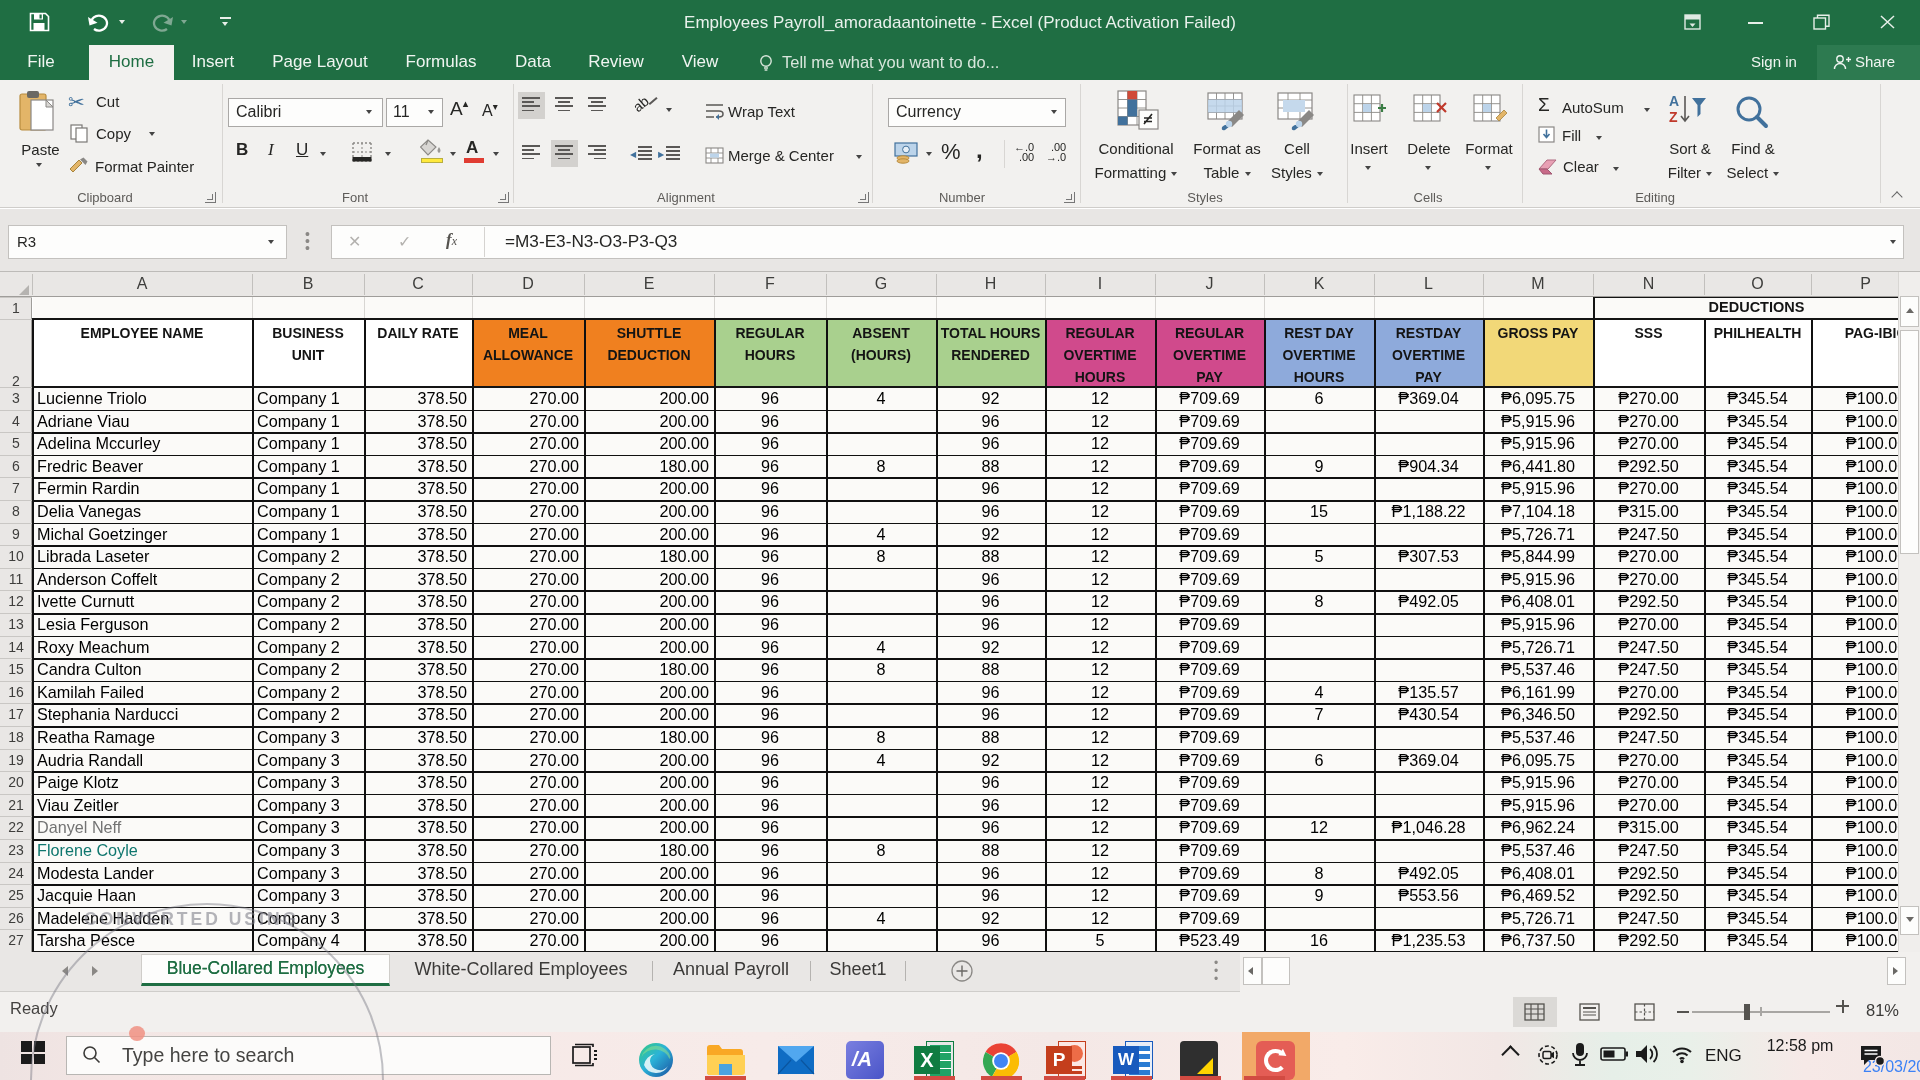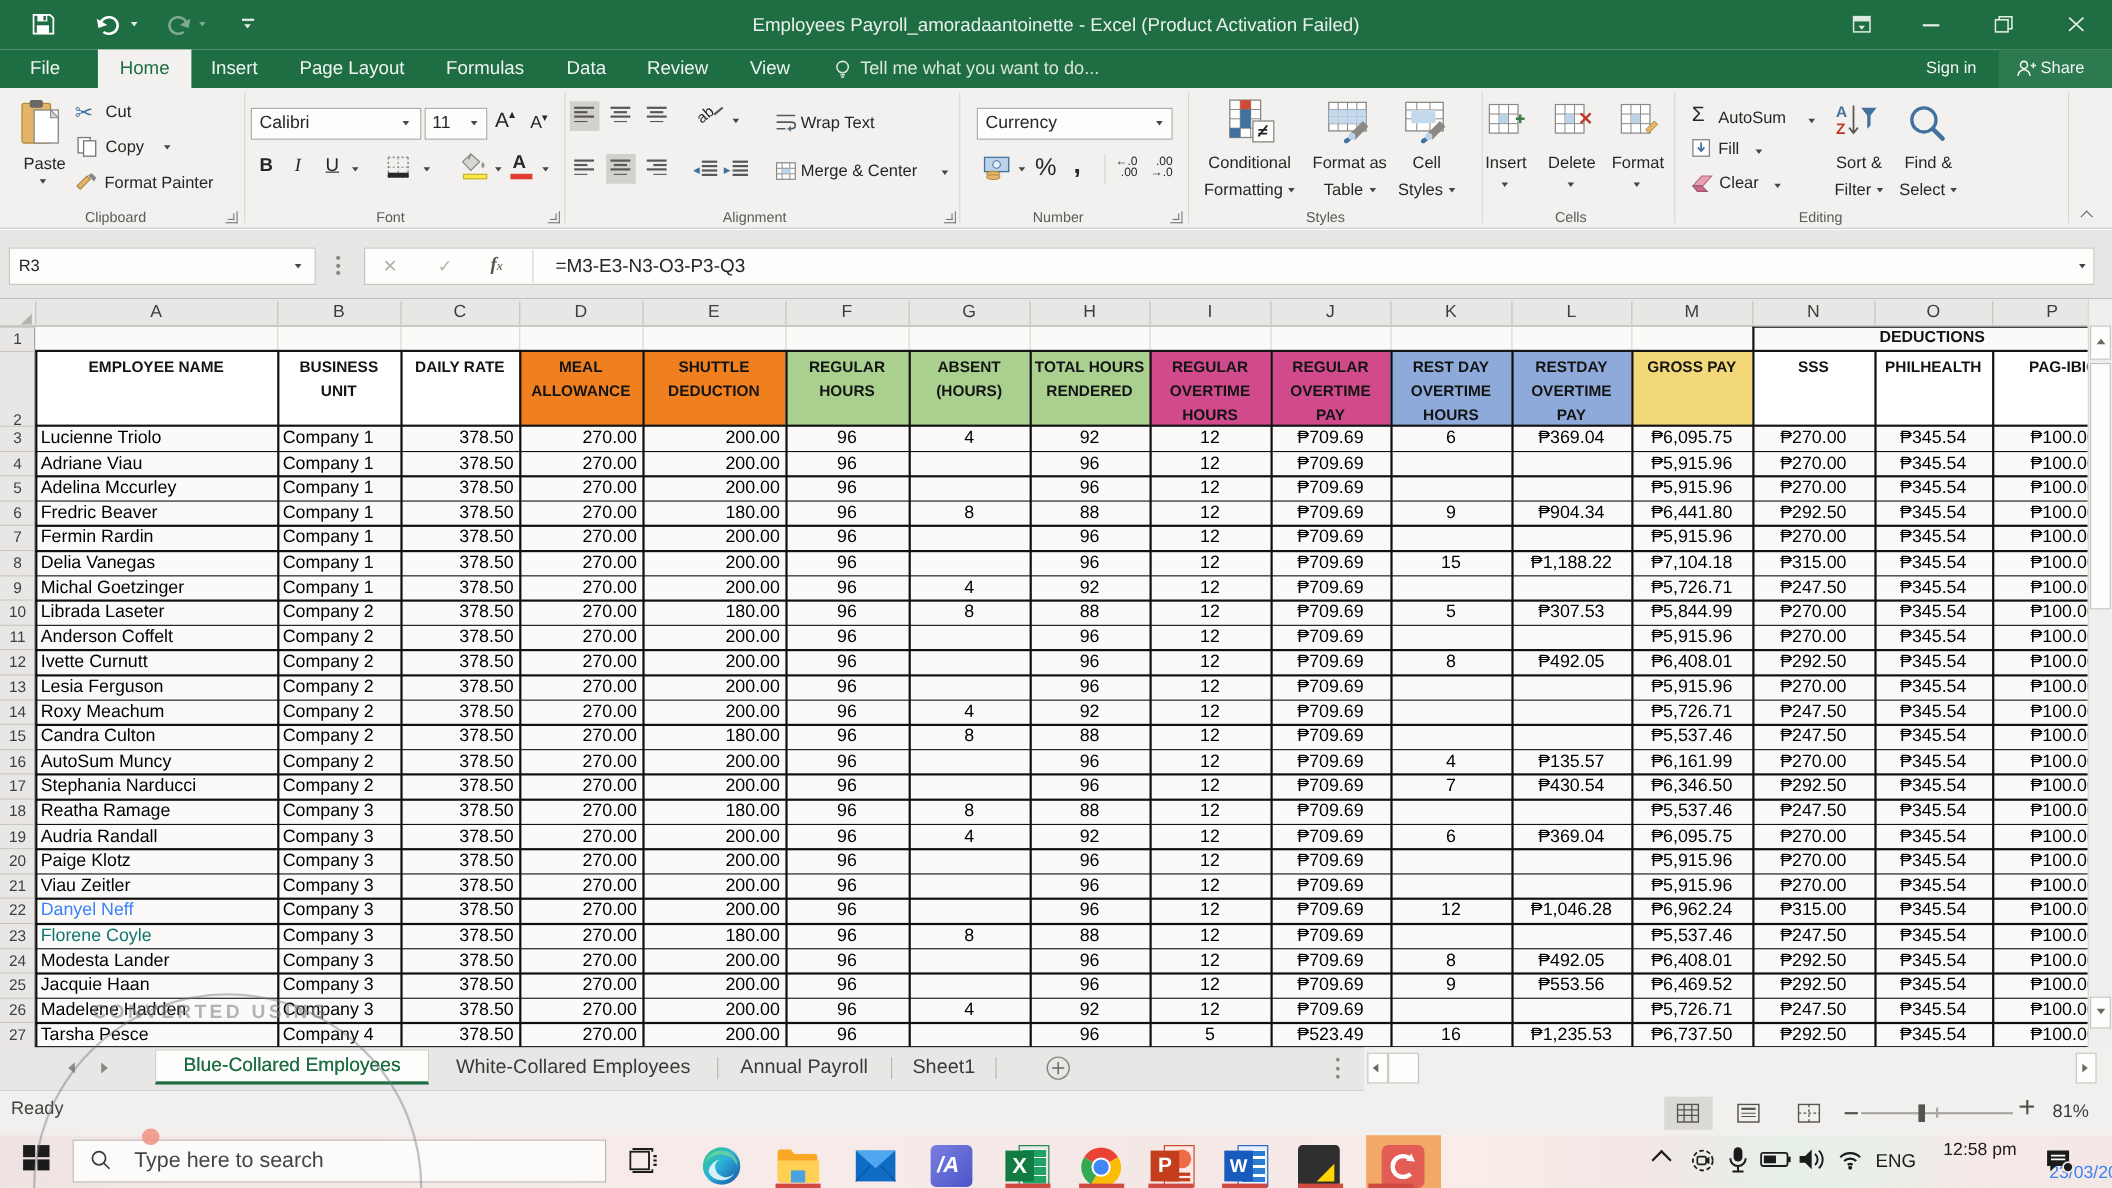--- a/index.html
+++ b/index.html
@@ -710,7 +710,7 @@
 <div class="ab" style="left:1811px;top:658.2px;width:87px;height:22.6px;overflow:hidden;">
       <div style="width:130px;text-align:center;line-height:22.6px;font-size:16.2px;color:#000;">₱100.00</div>
     </div>
-<div class="ab tt" style="left:37px;top:680.8px;height:22.6px;line-height:22.6px;font-size:16.2px;color:#000;">AutoSum Muncy</div>
+<div class="ab tt" style="left:37px;top:680.8px;height:22.6px;line-height:22.6px;font-size:16.2px;color:#000;">Kamilah Failed</div>
 <div class="ab tt" style="left:257px;top:680.8px;height:22.6px;line-height:22.6px;font-size:16.2px;color:#000;">Company 2</div>
 <div class="ab tt" style="left:364px;top:680.8px;width:103px;height:22.6px;line-height:22.6px;text-align:right;padding-right:0;font-size:16.2px;color:#000;">378.50</div>
 <div class="ab tt" style="left:472px;top:680.8px;width:107px;height:22.6px;line-height:22.6px;text-align:right;padding-right:0;font-size:16.2px;color:#000;">270.00</div>

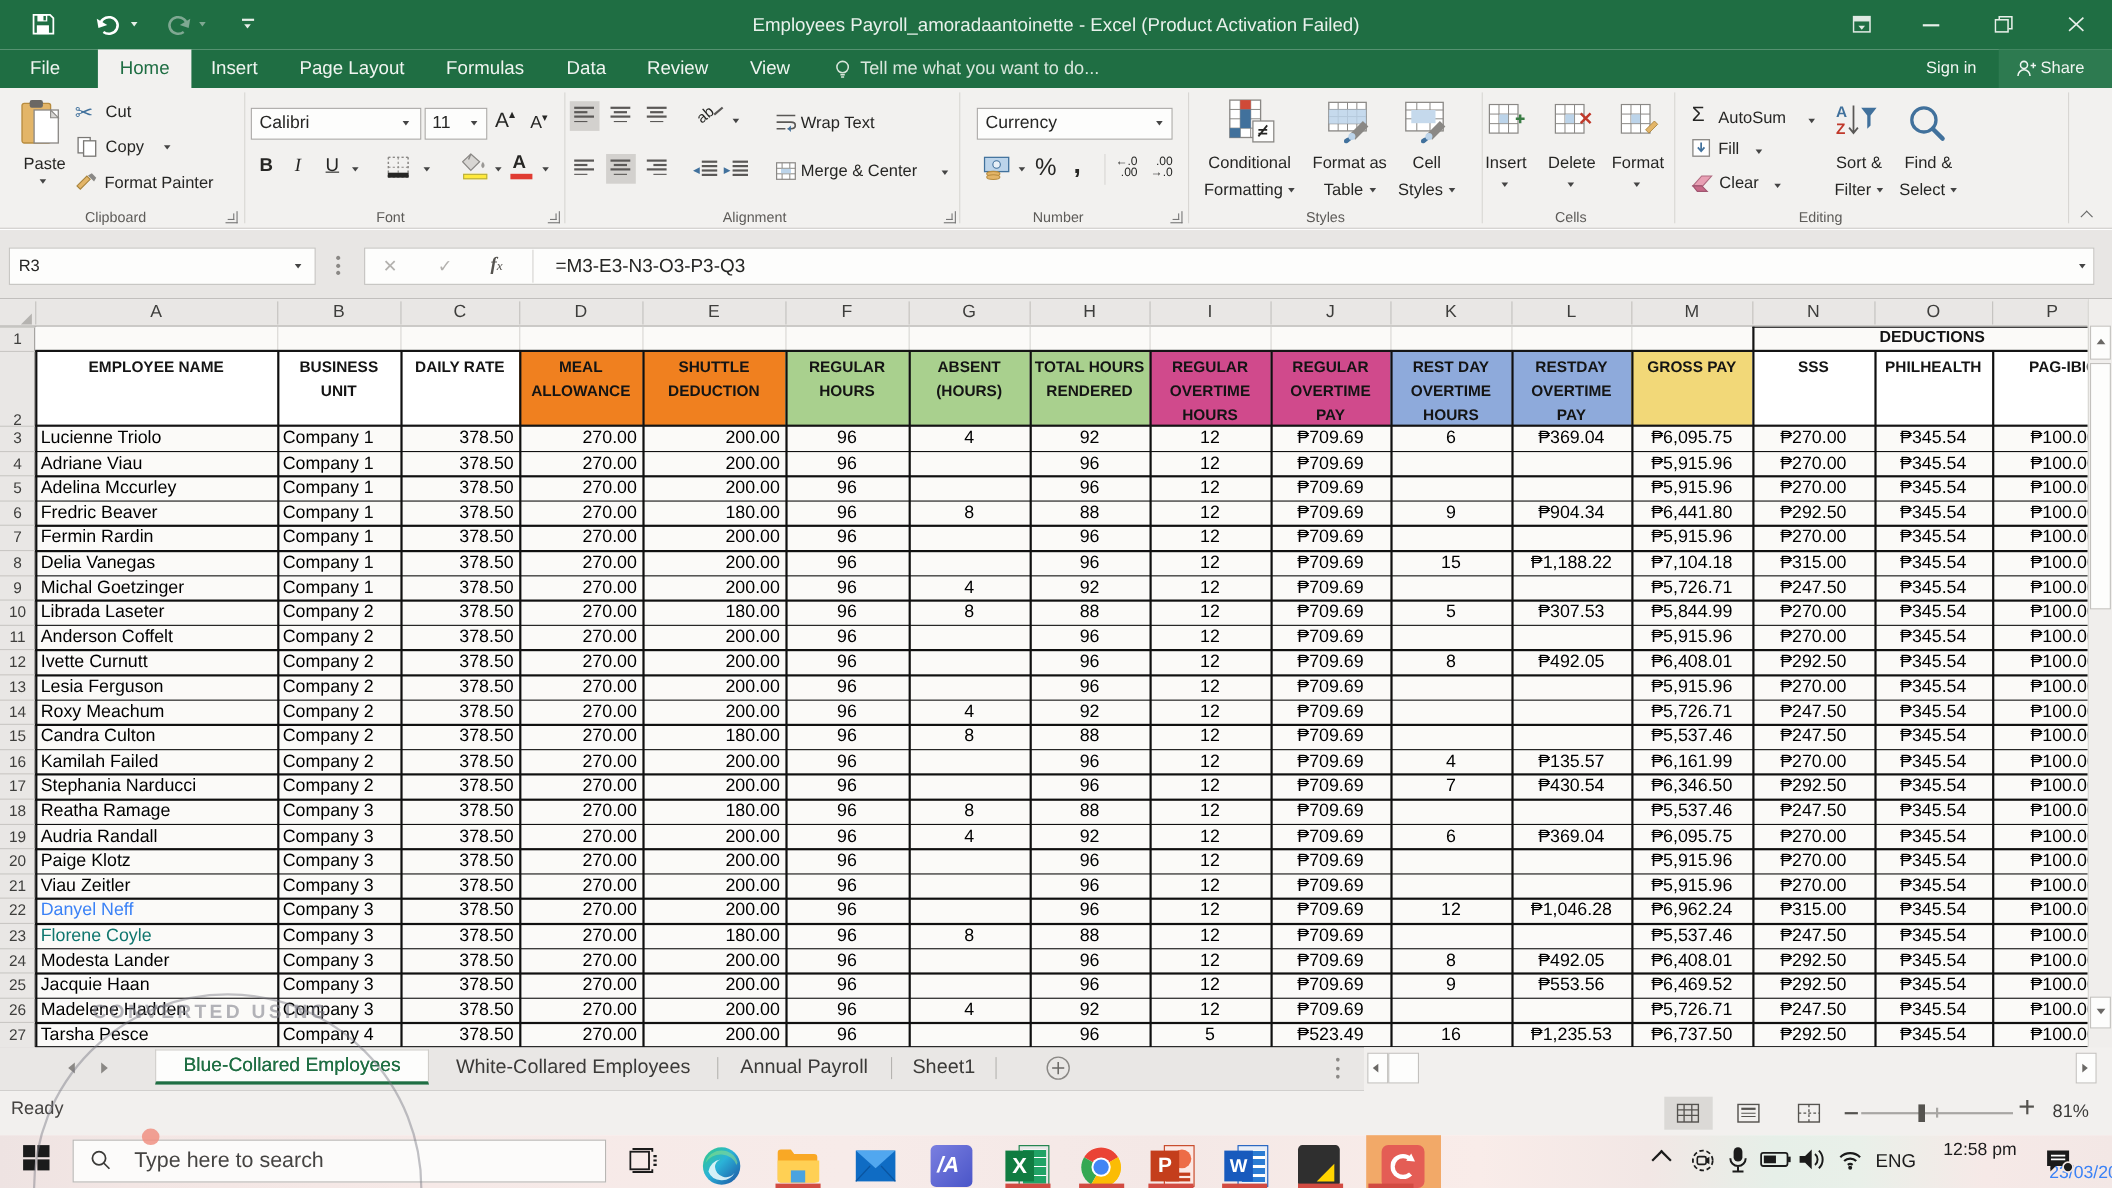--- a/index.html
+++ b/index.html
@@ -808,7 +808,7 @@
 <div class="ab" style="left:1811px;top:793.8px;width:87px;height:22.6px;overflow:hidden;">
       <div style="width:130px;text-align:center;line-height:22.6px;font-size:16.2px;color:#000;">₱100.00</div>
     </div>
-<div class="ab tt" style="left:37px;top:816.4000000000001px;height:22.6px;line-height:22.6px;font-size:16.2px;color:#3b82f6;text-align:right;">Danyel Neff</div>
+<div class="ab tt" style="left:37px;top:816.4000000000001px;height:22.6px;line-height:22.6px;font-size:16.2px;color:#737373;text-align:right;">Danyel Neff</div>
 <div class="ab tt" style="left:257px;top:816.4000000000001px;height:22.6px;line-height:22.6px;font-size:16.2px;color:#000;">Company 3</div>
 <div class="ab tt" style="left:364px;top:816.4000000000001px;width:103px;height:22.6px;line-height:22.6px;text-align:right;padding-right:0;font-size:16.2px;color:#000;">378.50</div>
 <div class="ab tt" style="left:472px;top:816.4000000000001px;width:107px;height:22.6px;line-height:22.6px;text-align:right;padding-right:0;font-size:16.2px;color:#000;">270.00</div>

